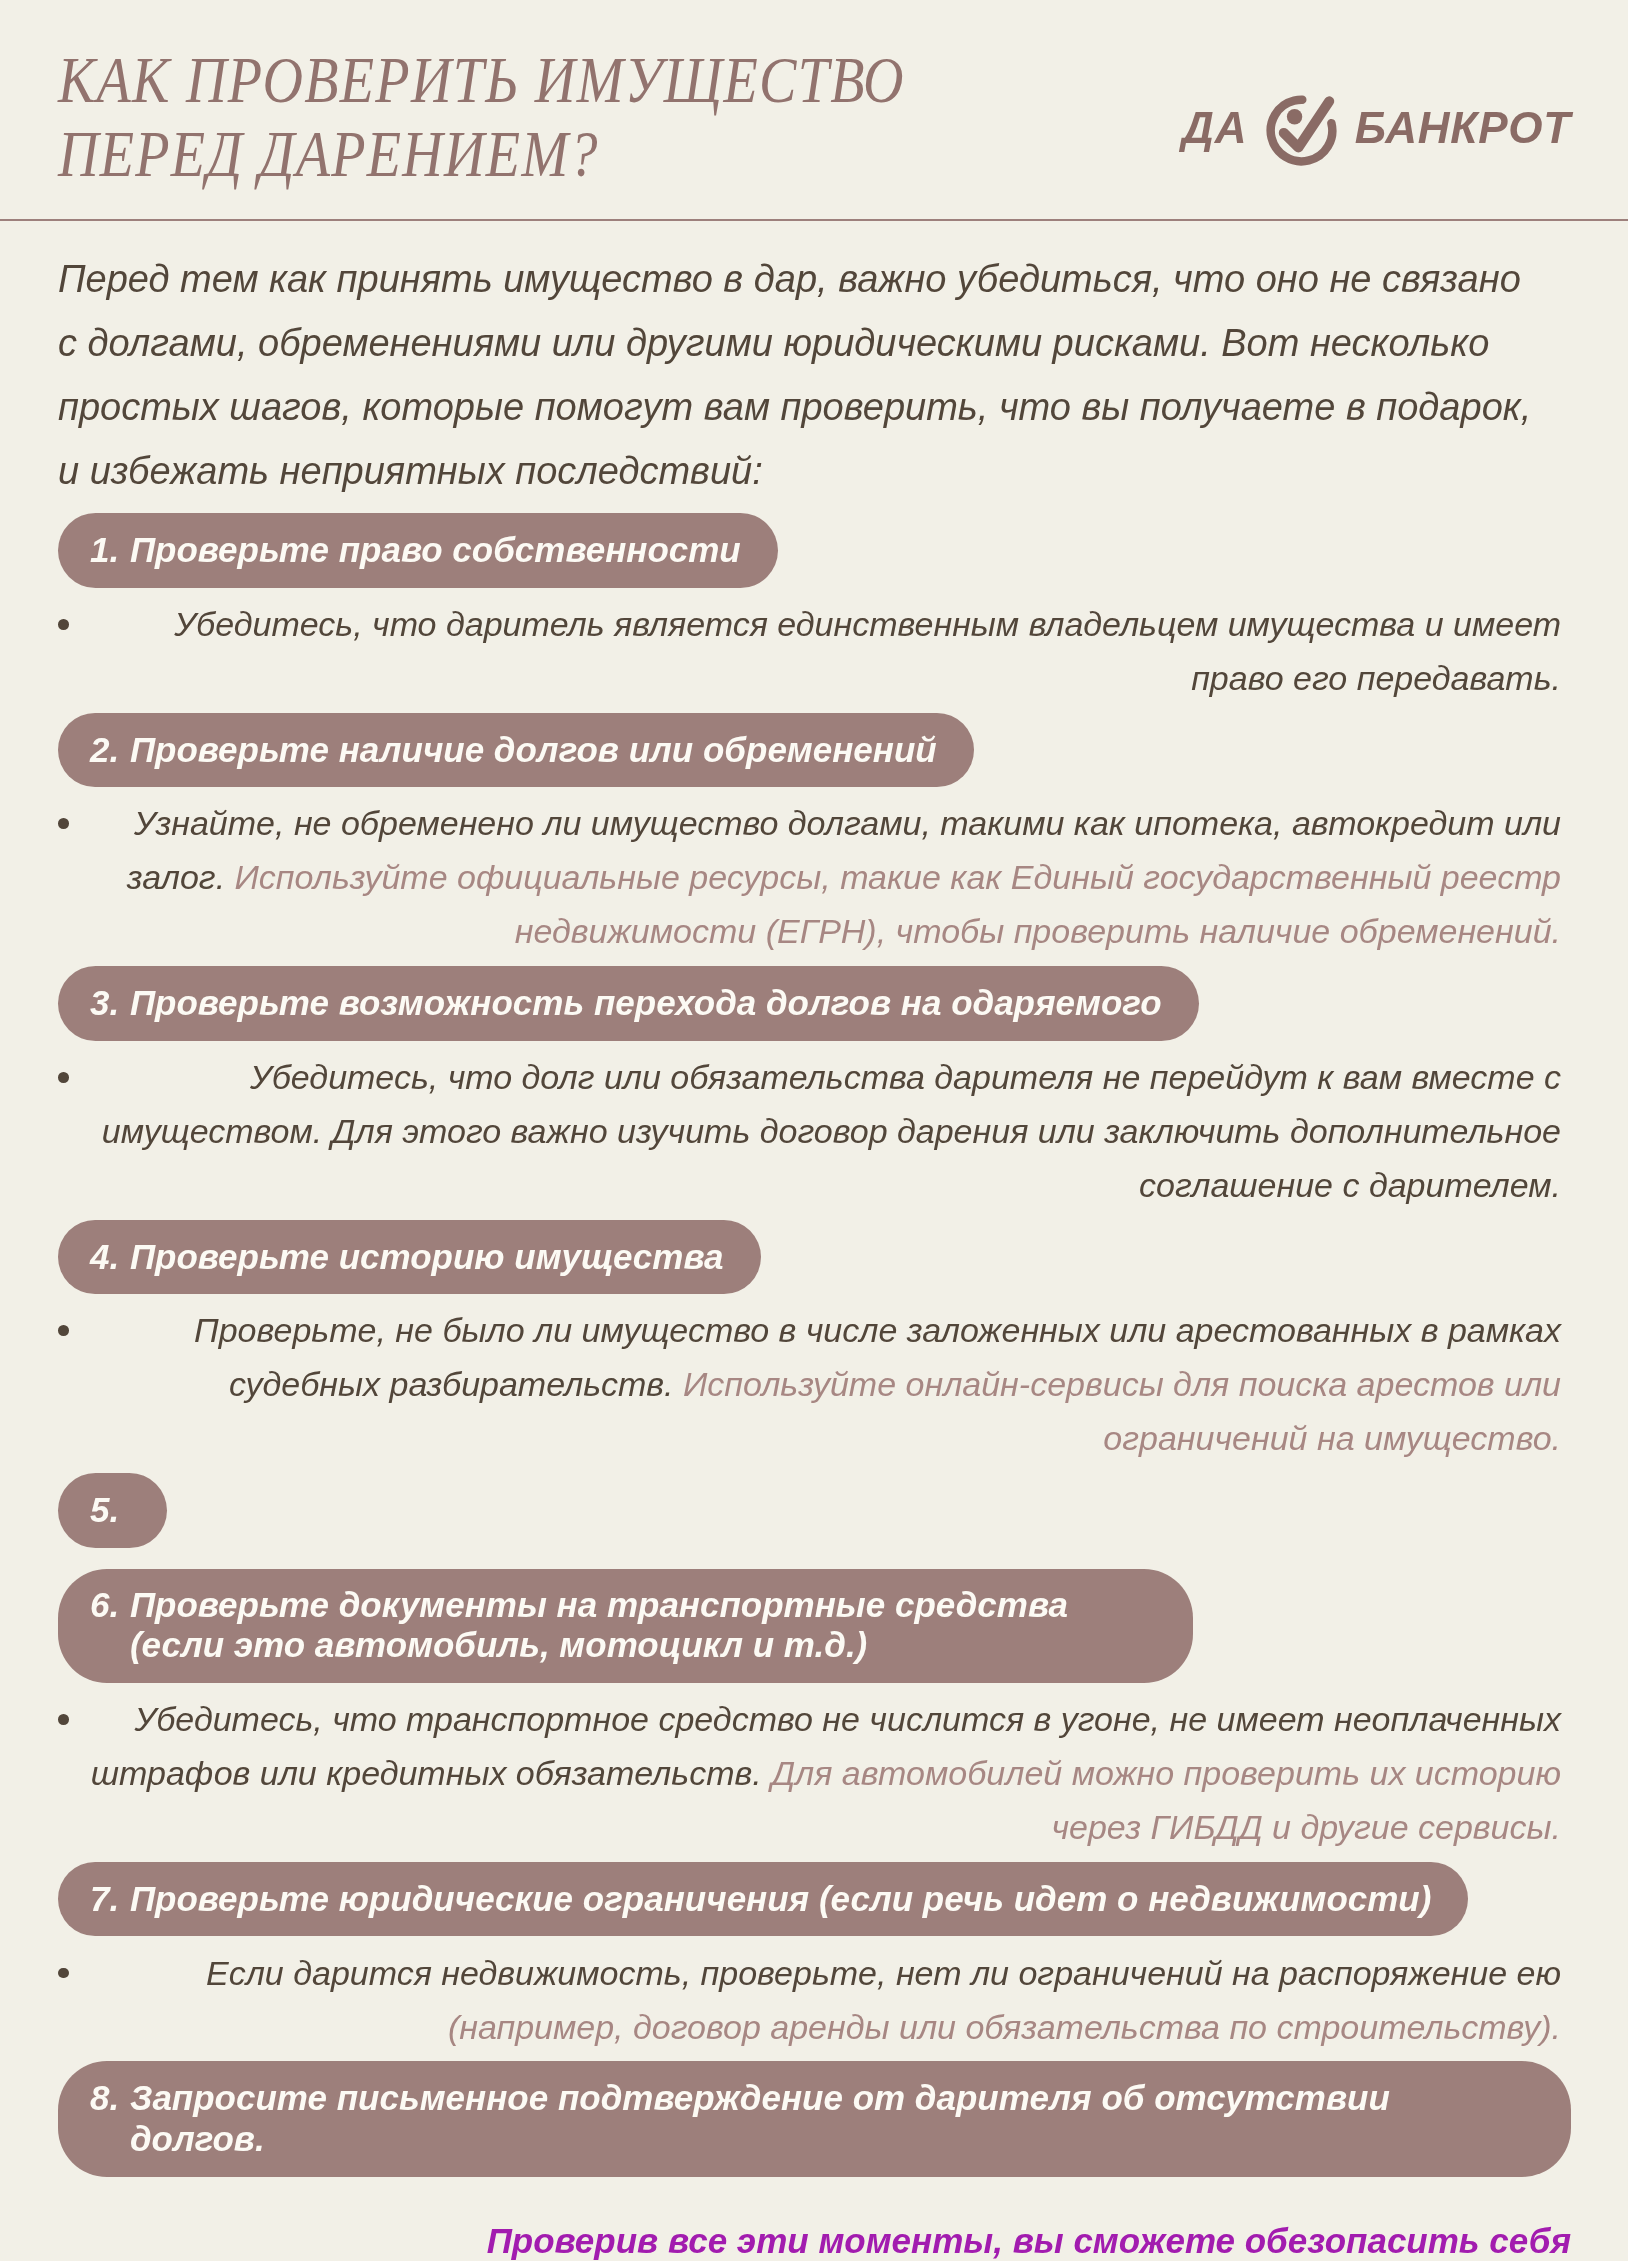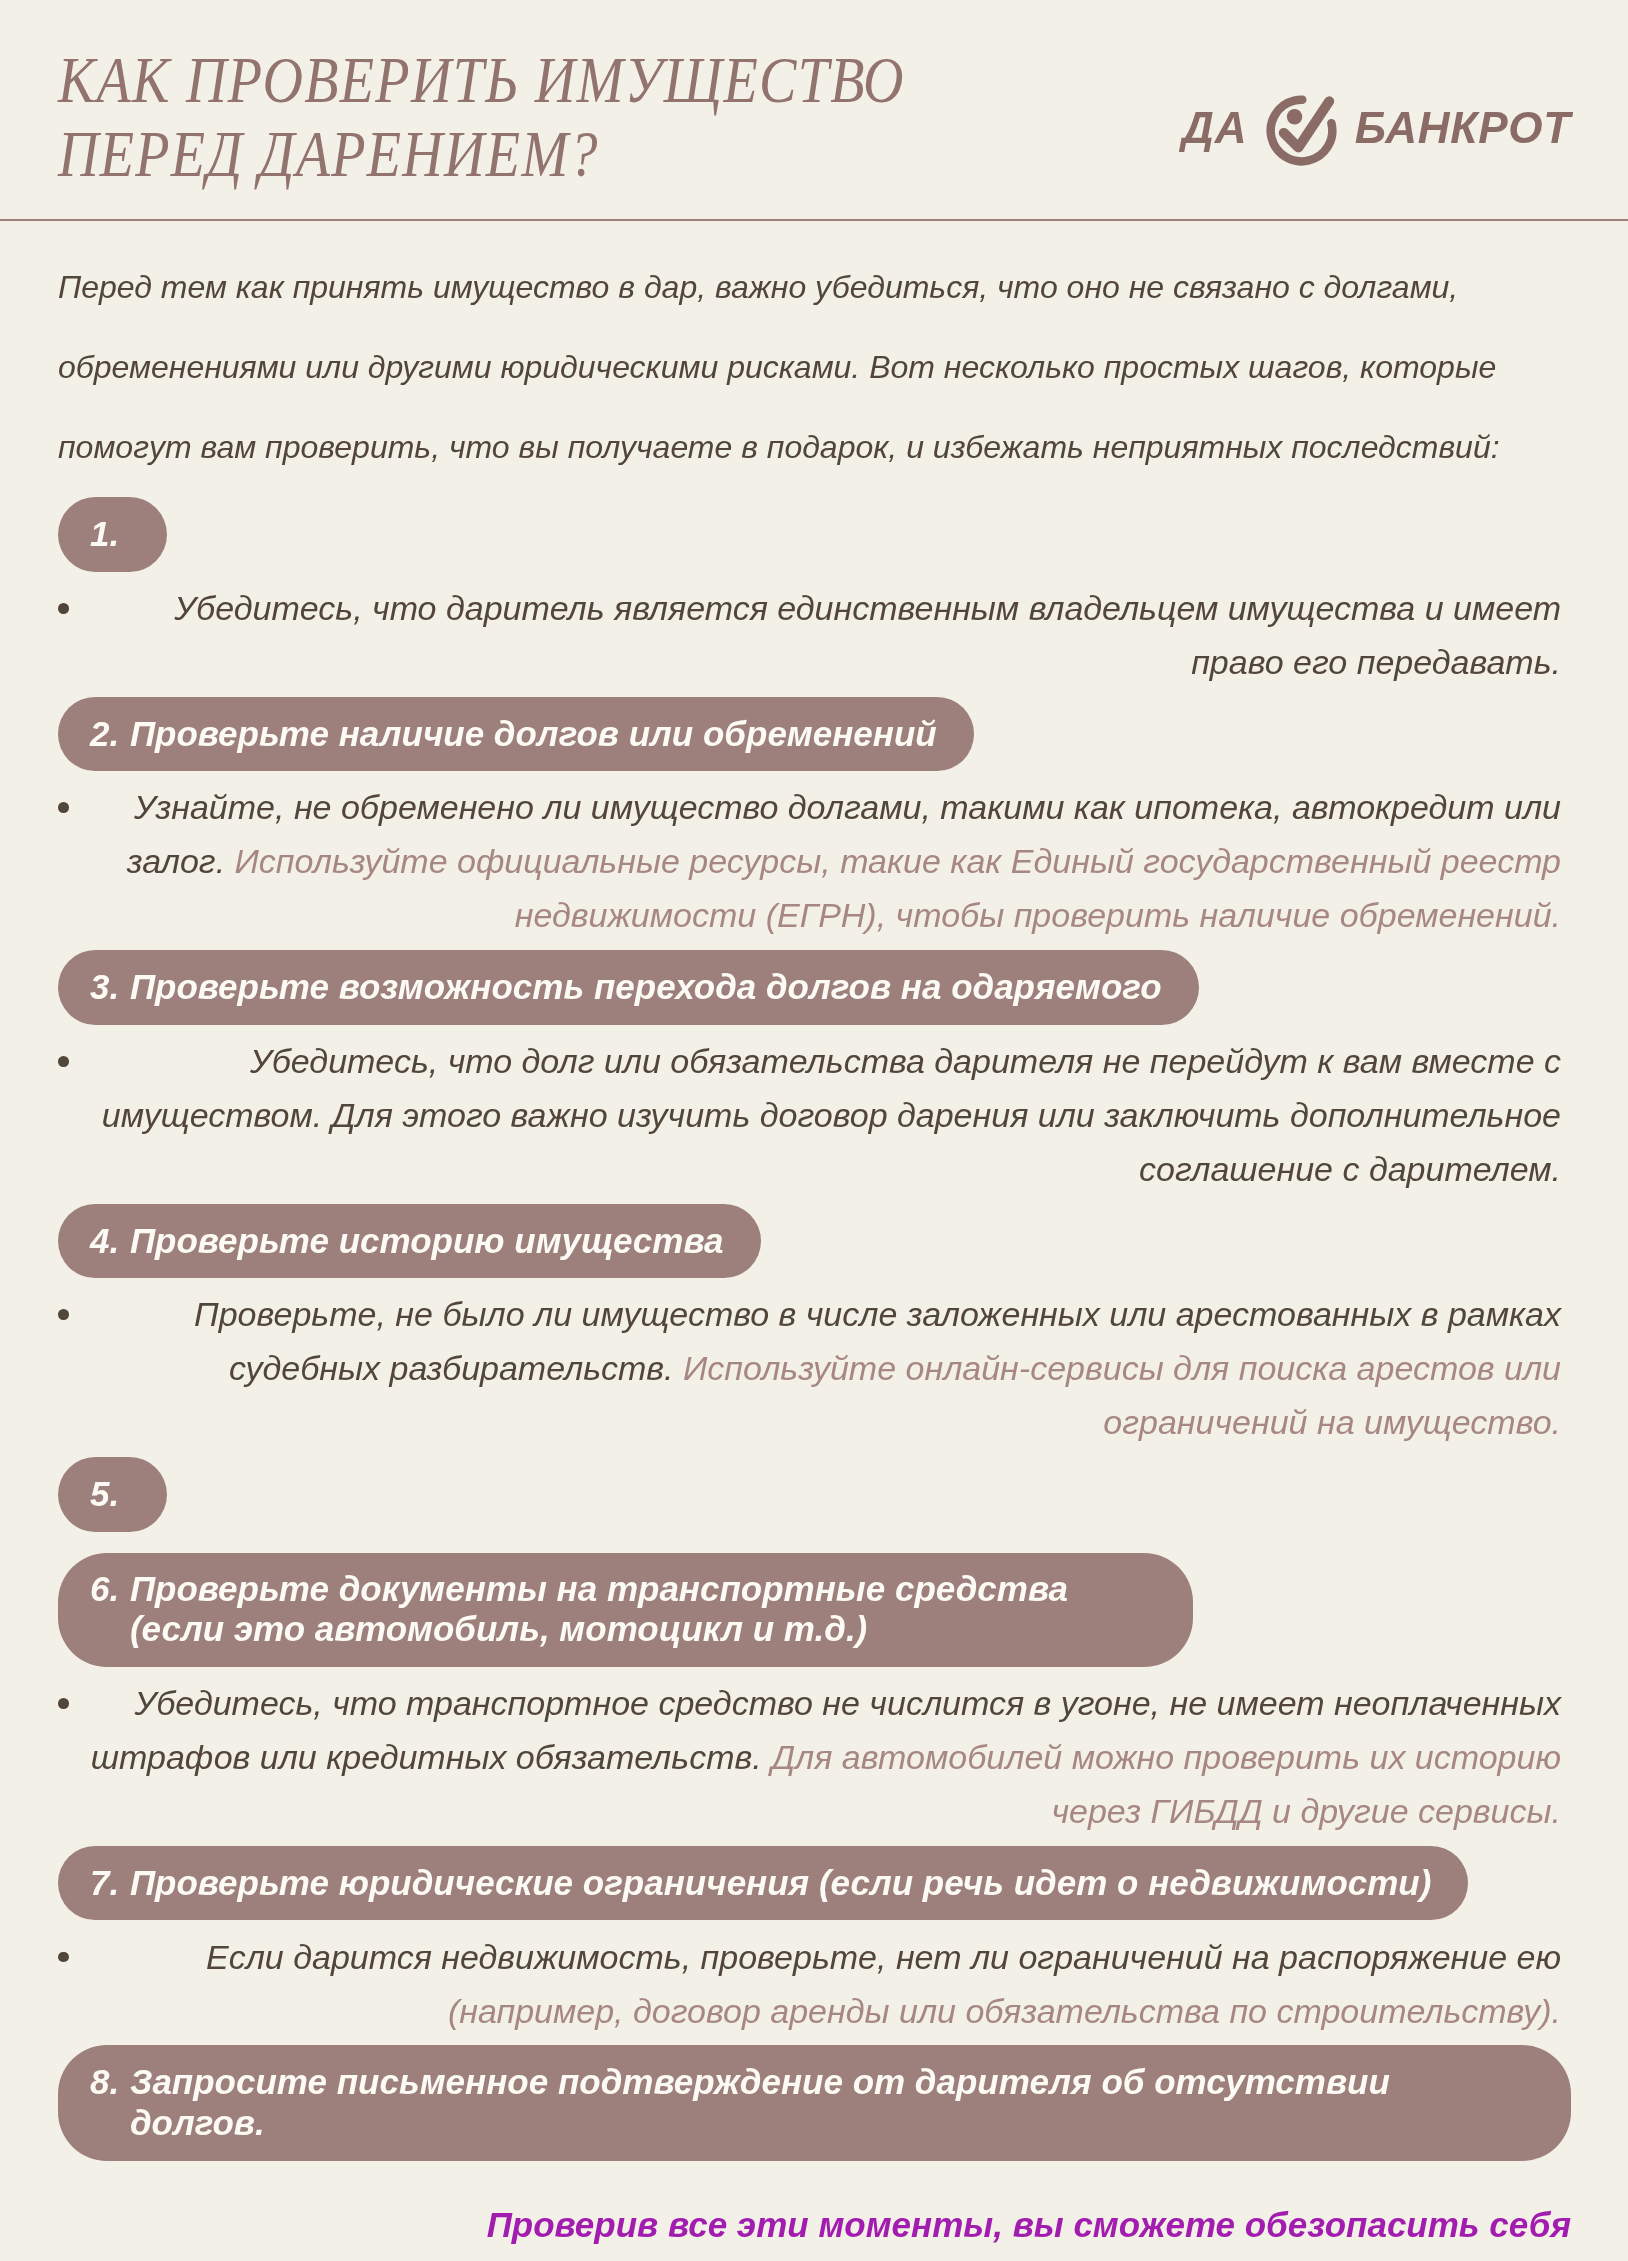--- a/index.html
+++ b/index.html
@@ -55,8 +55,8 @@
 
   
   .intro{
-    font-size:32px;
-    line-height:80px;
+    font-size:38px;
+    line-height:64px;
     max-width:1488px;
     margin-bottom:7.7px;
   }

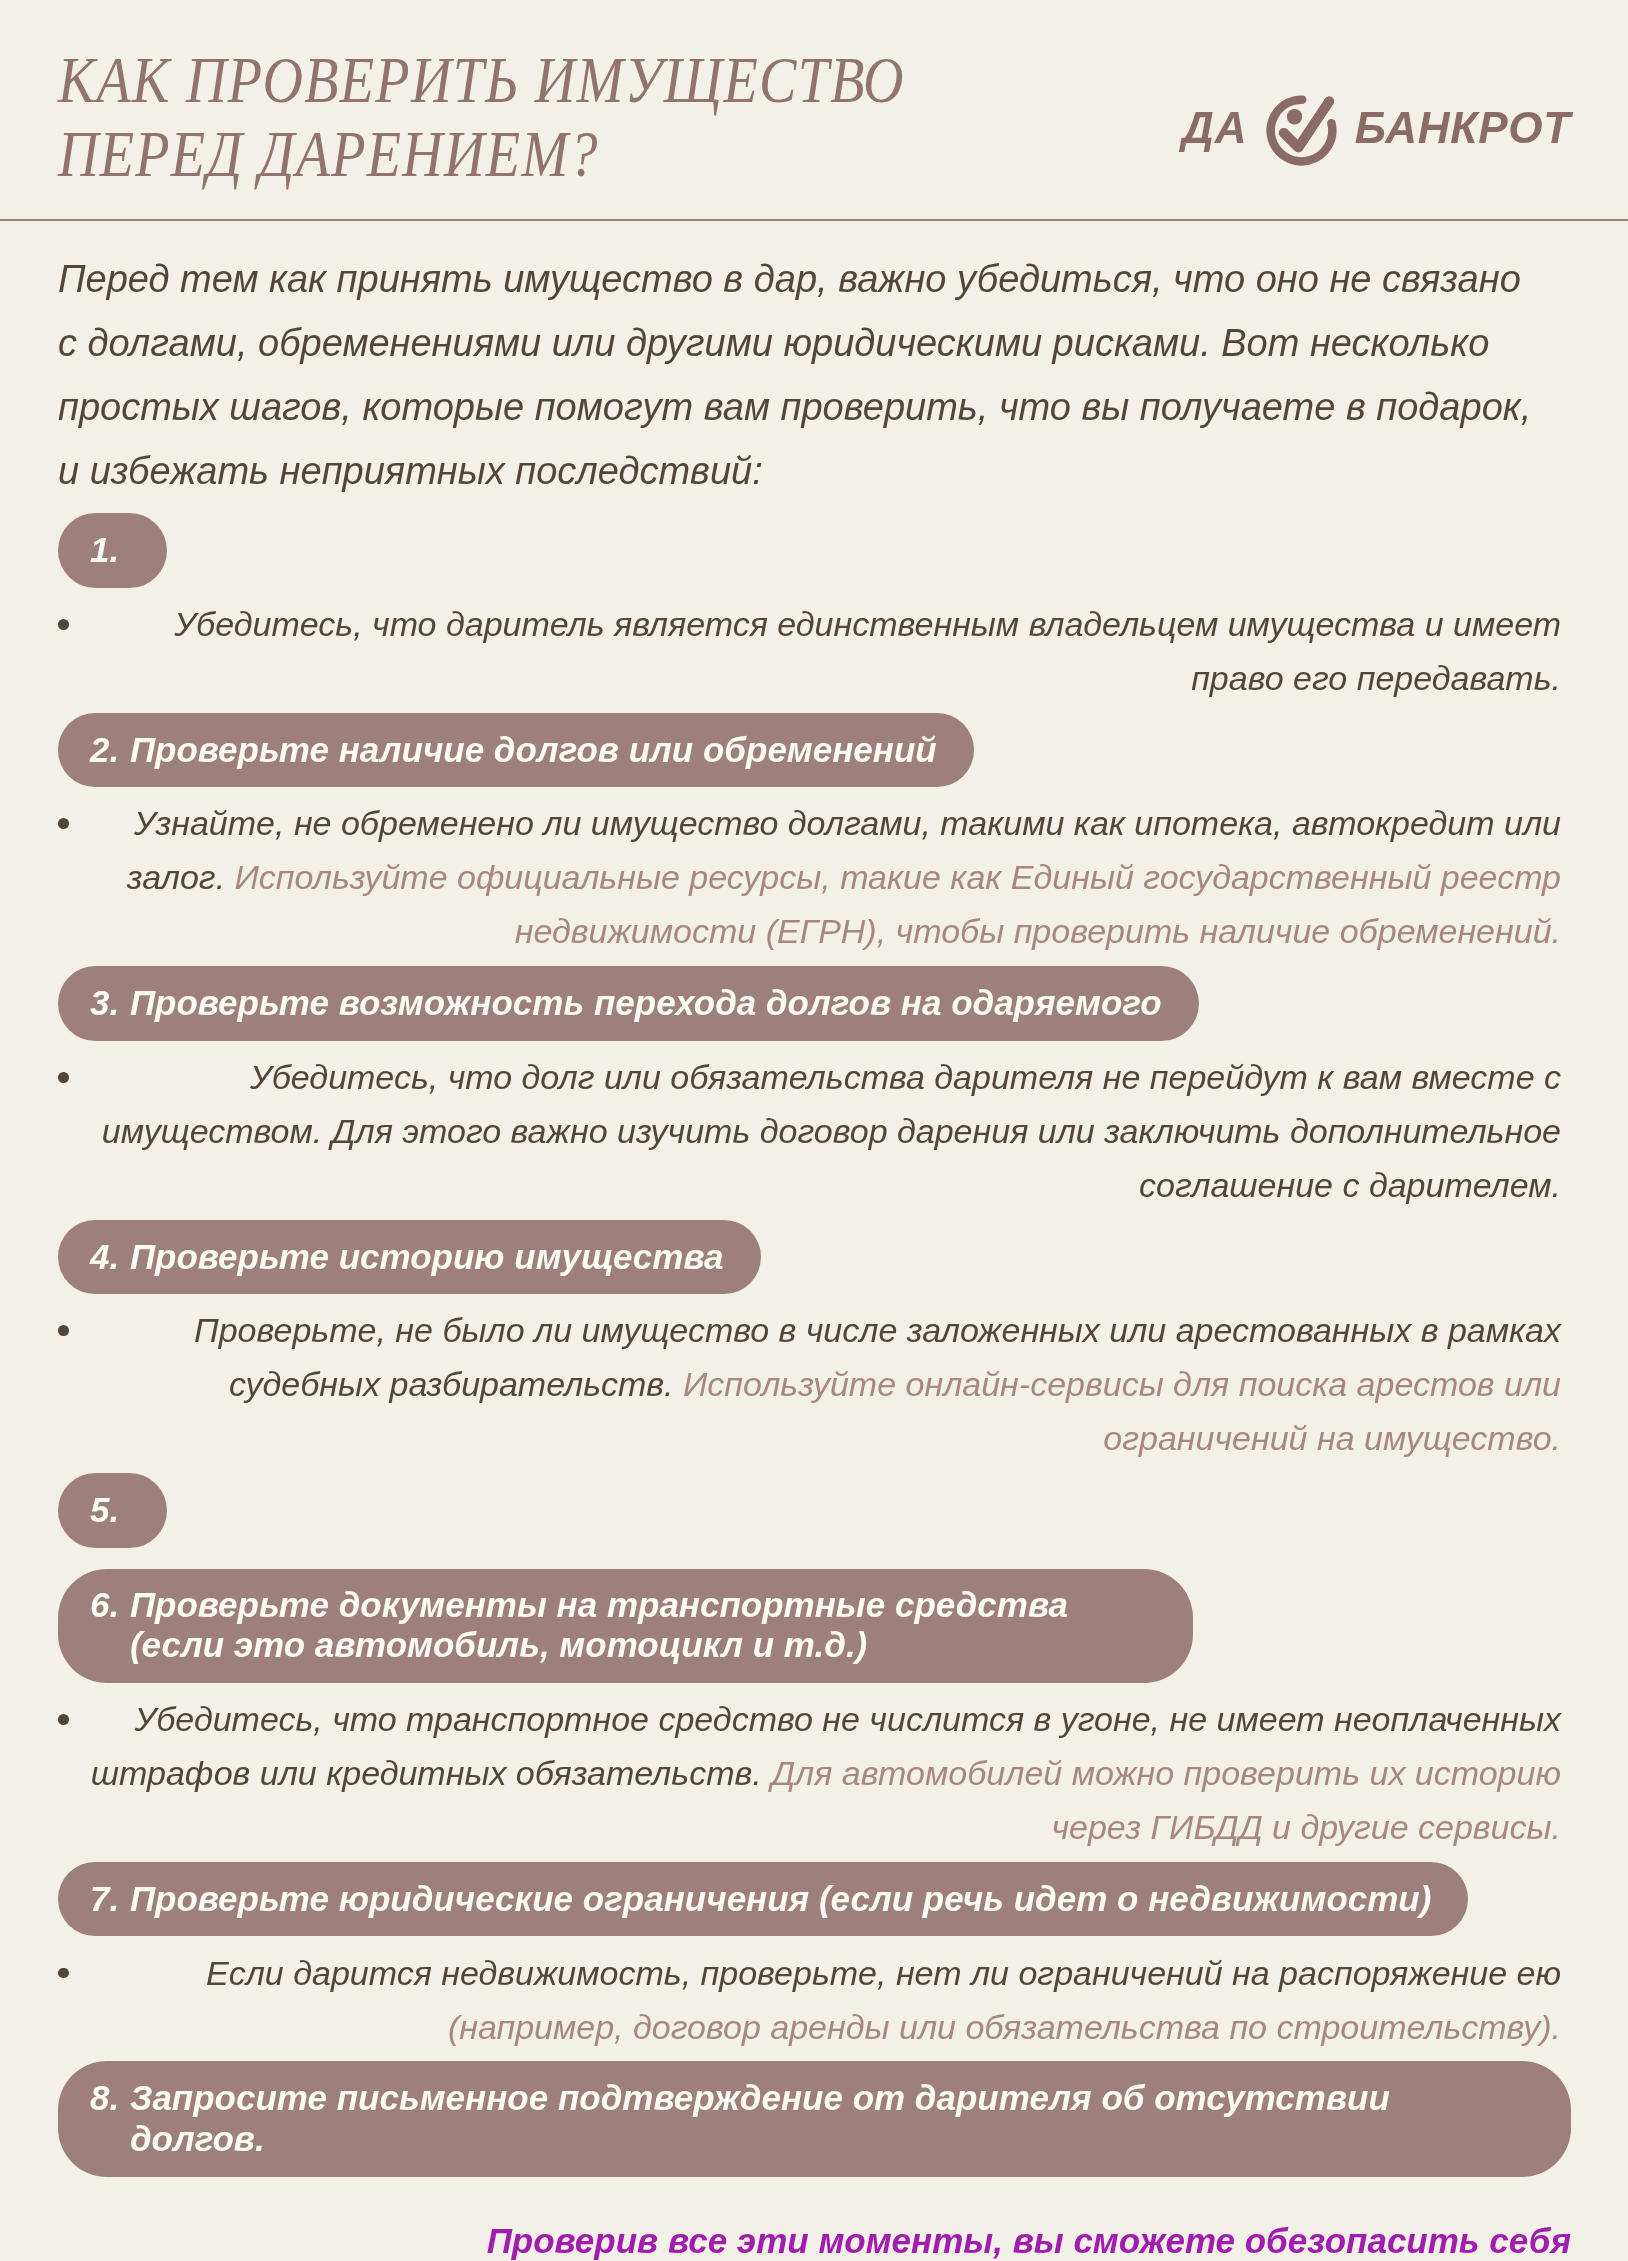--- a/index.html
+++ b/index.html
@@ -137,6 +137,7 @@
   <div class="section">
     <div class="pill">
       <span class="num">1.</span>
+      <span class="pill-title">Проверьте право собственности</span>
     </div>
     <ul class="bullets">
           <li class="bullet">

